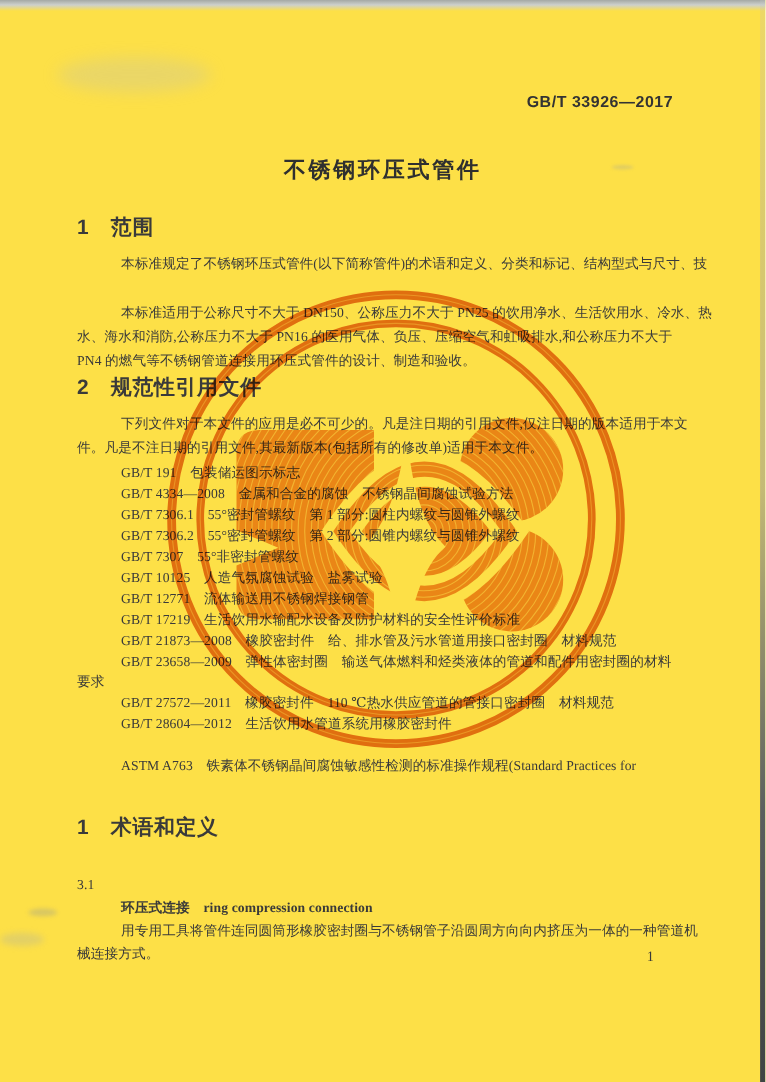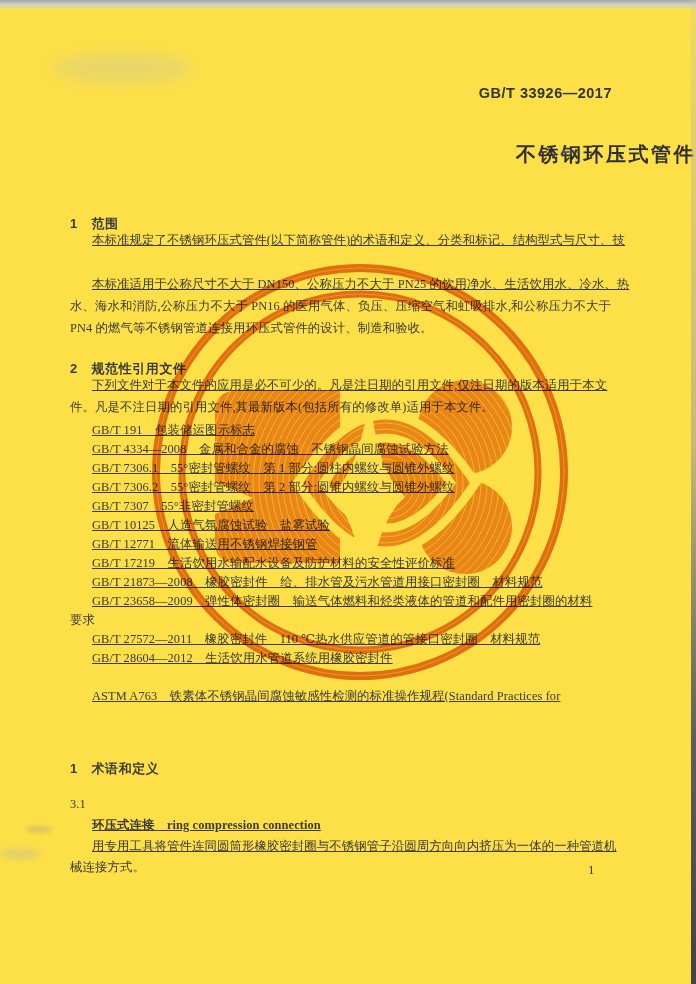--- a/index.html
+++ b/index.html
@@ -28,7 +28,7 @@
   .docnum{position:absolute;top:85px;right:84px;white-space:nowrap;
     font-family:"Liberation Sans","DejaVu Sans",sans-serif;font-weight:bold;
     font-size:14.5px;letter-spacing:0.5px;color:#333;}
-  .title{position:absolute;top:141px;left:0;width:696px;text-align:right;
+  .title{position:absolute;top:141px;left:0;width:696px;text-align:center;
     font-family:"Liberation Sans","DejaVu Sans",sans-serif;font-weight:bold;
     font-size:20px;letter-spacing:2.5px;color:#2f2f2f;}
   .pageno{position:absolute;left:588px;top:862px;font-size:13px;}

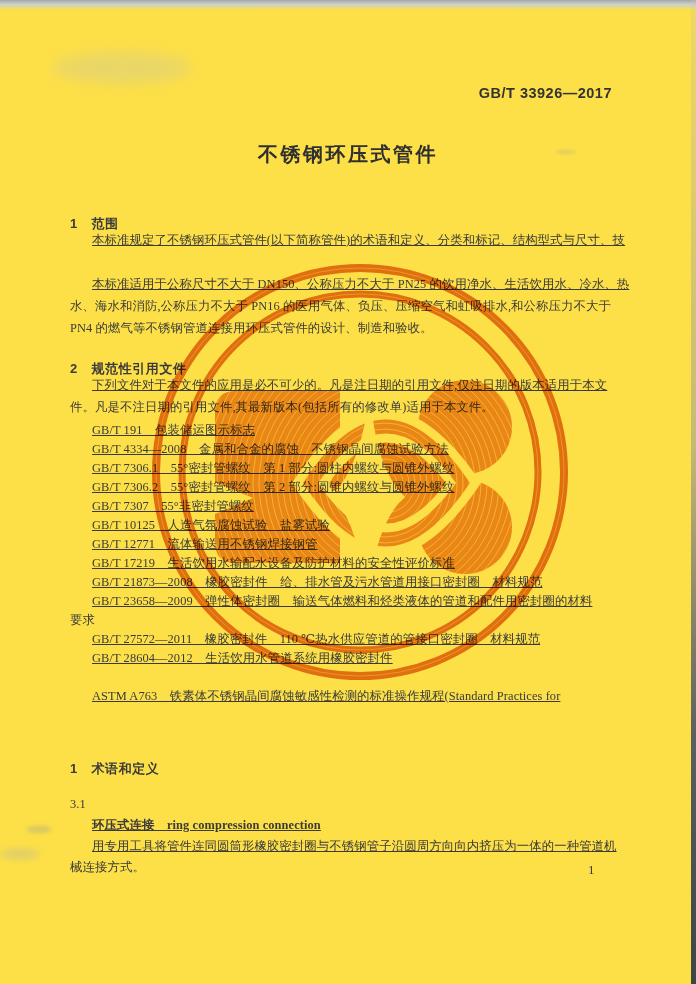--- a/index.html
+++ b/index.html
@@ -23,7 +23,7 @@
   .ln{position:absolute;white-space:nowrap;font-size:12.4px;line-height:17px;letter-spacing:0.1px;}
   .m{left:70px;}   
   .i{left:92px;text-decoration:underline;}   
-  .h{font-family:"Liberation Sans","DejaVu Sans",sans-serif;font-weight:bold;font-size:13px;letter-spacing:0.6px;margin-top:16px;}
+  .h{font-family:"Liberation Sans","DejaVu Sans",sans-serif;font-weight:bold;font-size:19px;letter-spacing:0.6px;}
   .b{font-weight:bold;}
   .docnum{position:absolute;top:85px;right:84px;white-space:nowrap;
     font-family:"Liberation Sans","DejaVu Sans",sans-serif;font-weight:bold;

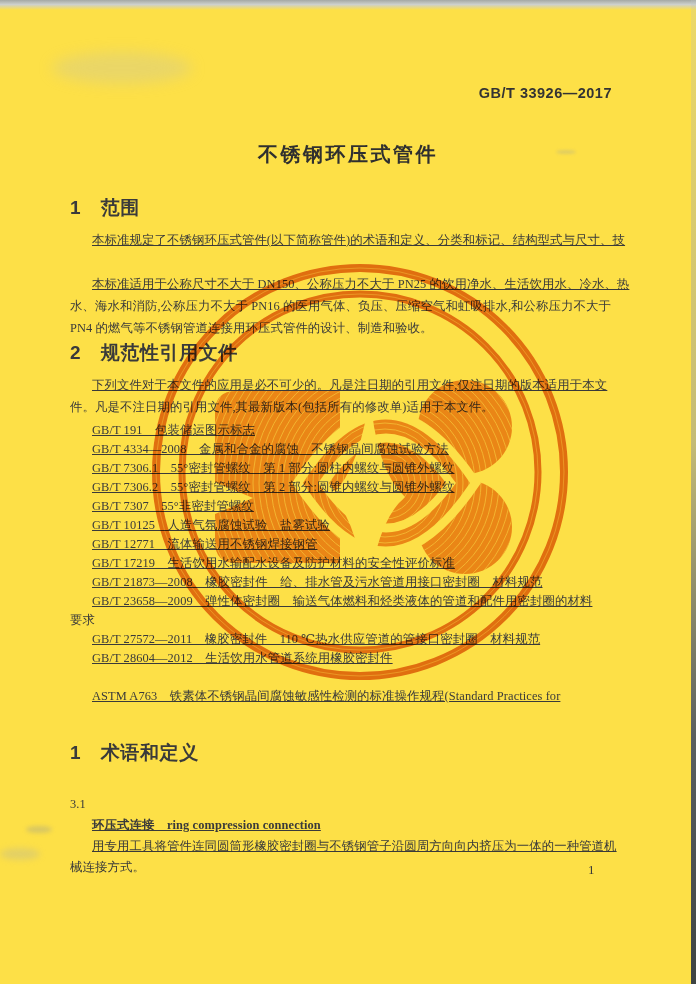--- a/index.html
+++ b/index.html
@@ -22,7 +22,7 @@
   
   .ln{position:absolute;white-space:nowrap;font-size:12.4px;line-height:17px;letter-spacing:0.1px;}
   .m{left:70px;}   
-  .i{left:92px;text-decoration:underline;}   
+  .i{left:110px;}   
   .h{font-family:"Liberation Sans","DejaVu Sans",sans-serif;font-weight:bold;font-size:19px;letter-spacing:0.6px;}
   .b{font-weight:bold;}
   .docnum{position:absolute;top:85px;right:84px;white-space:nowrap;

